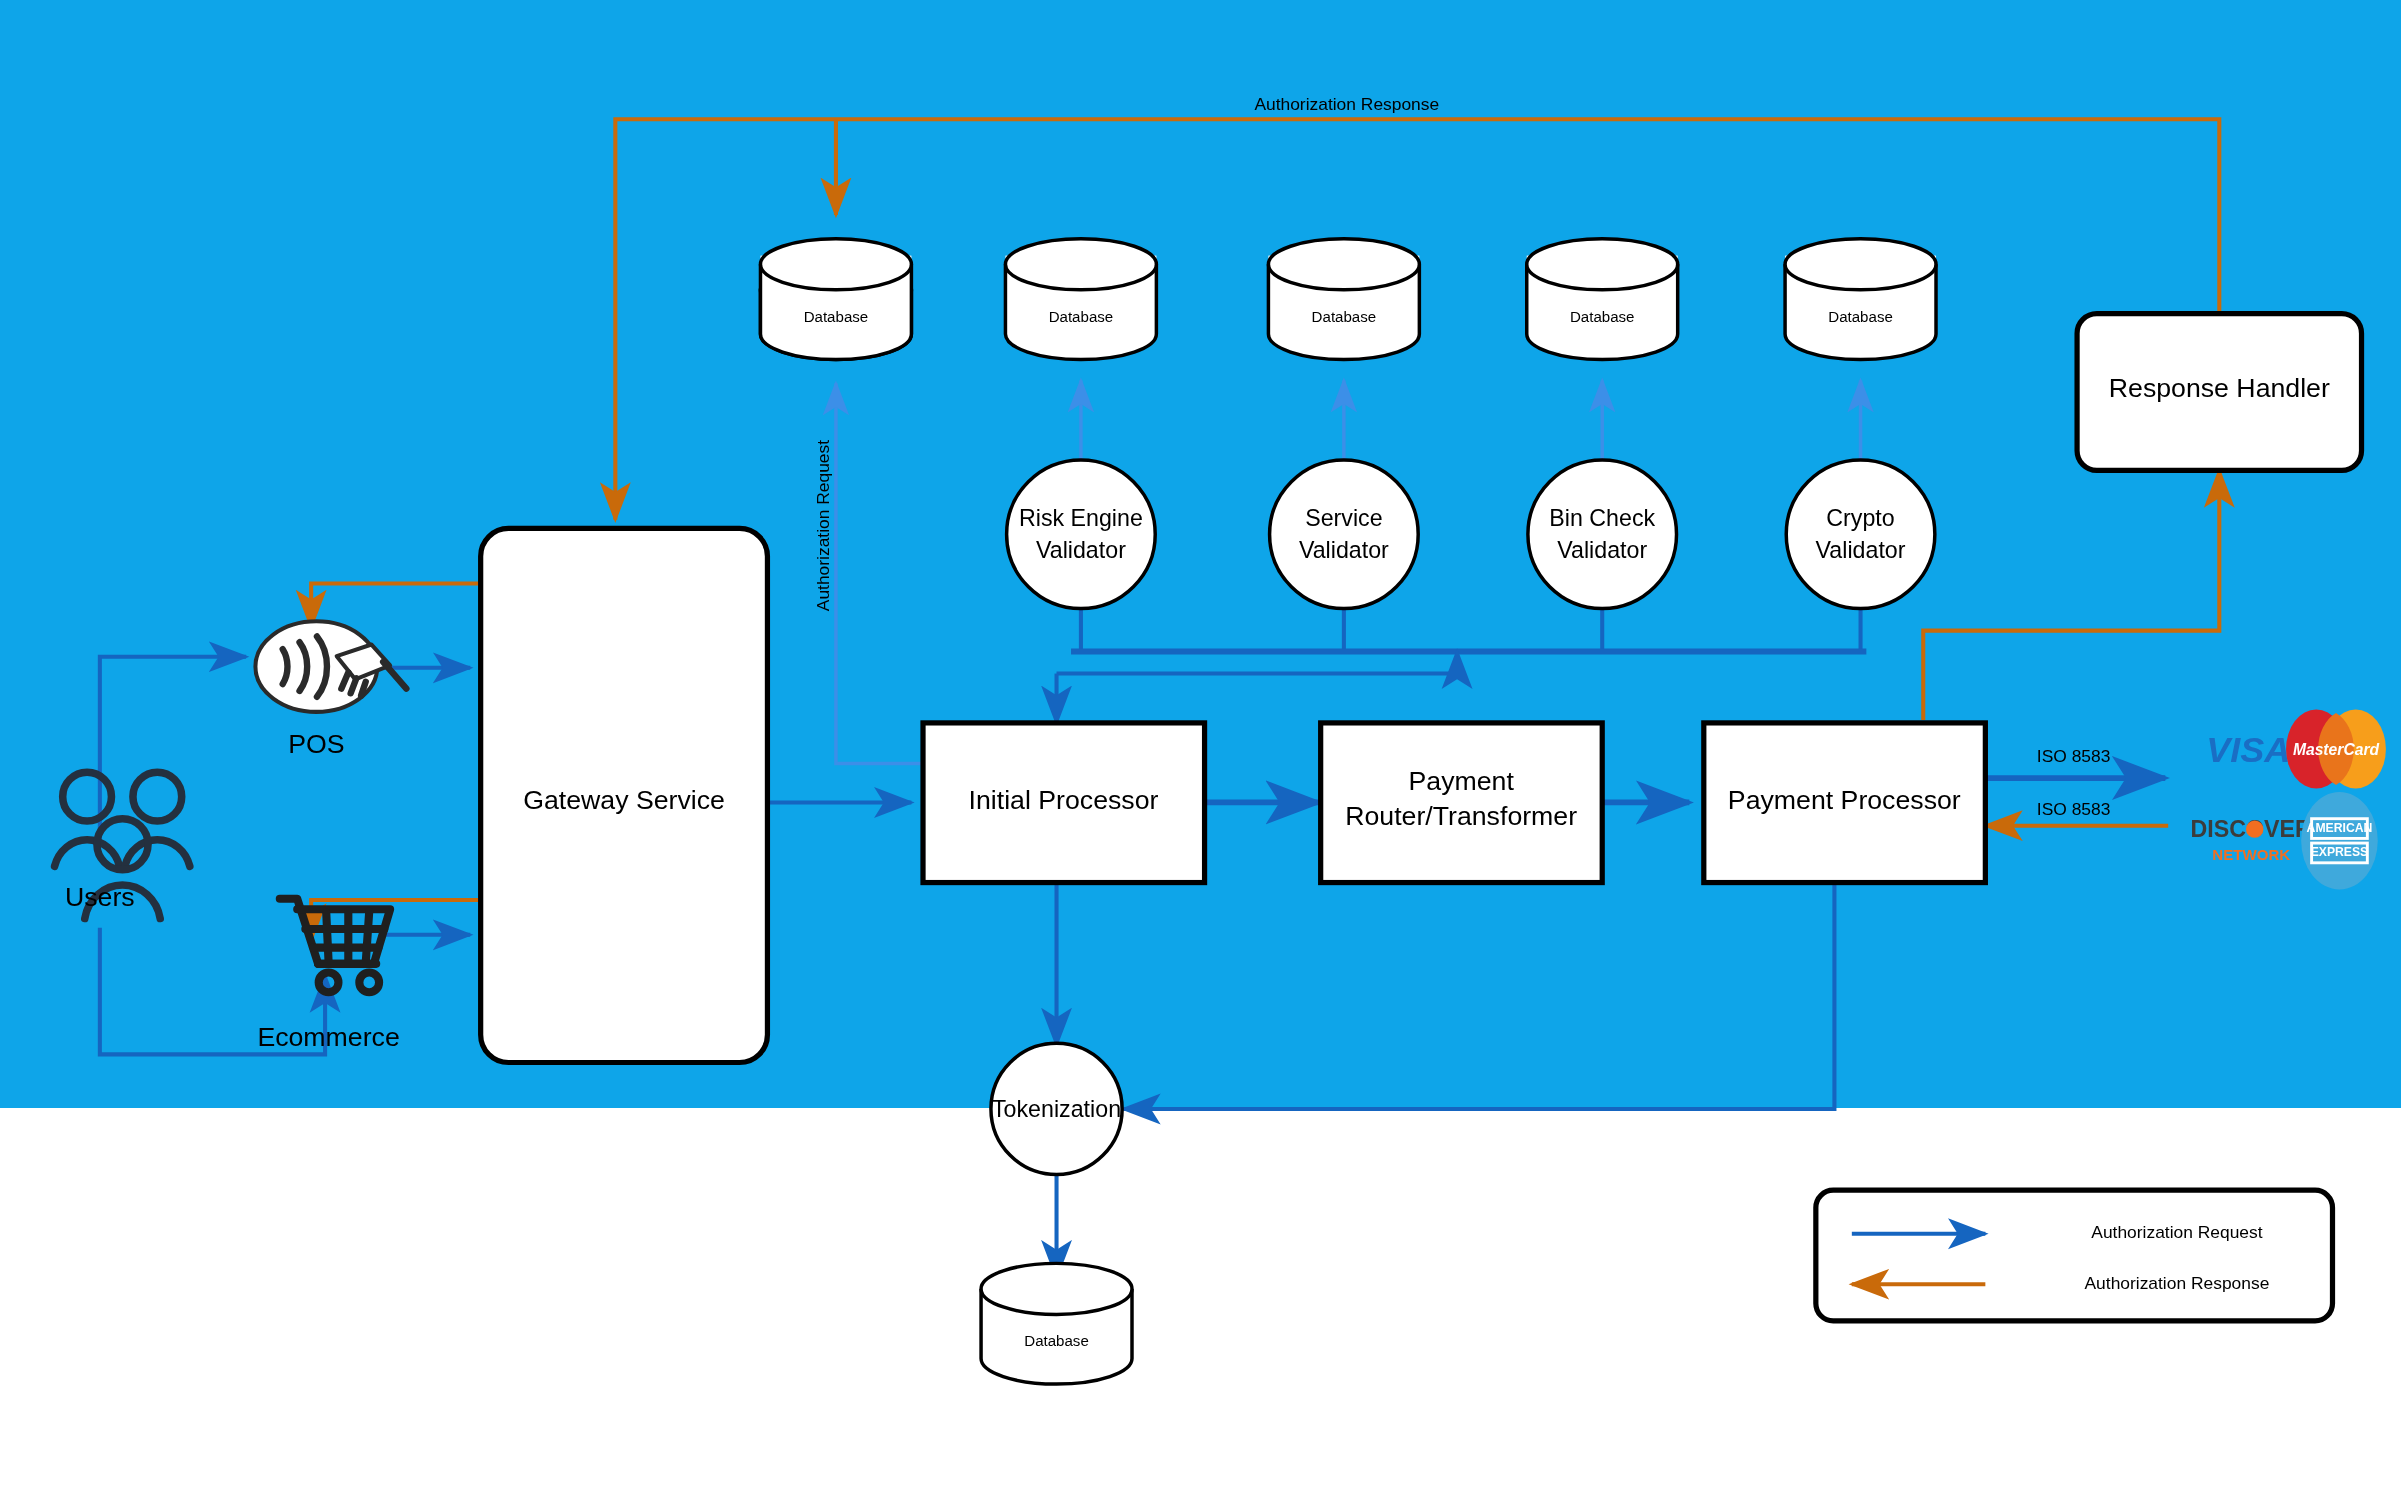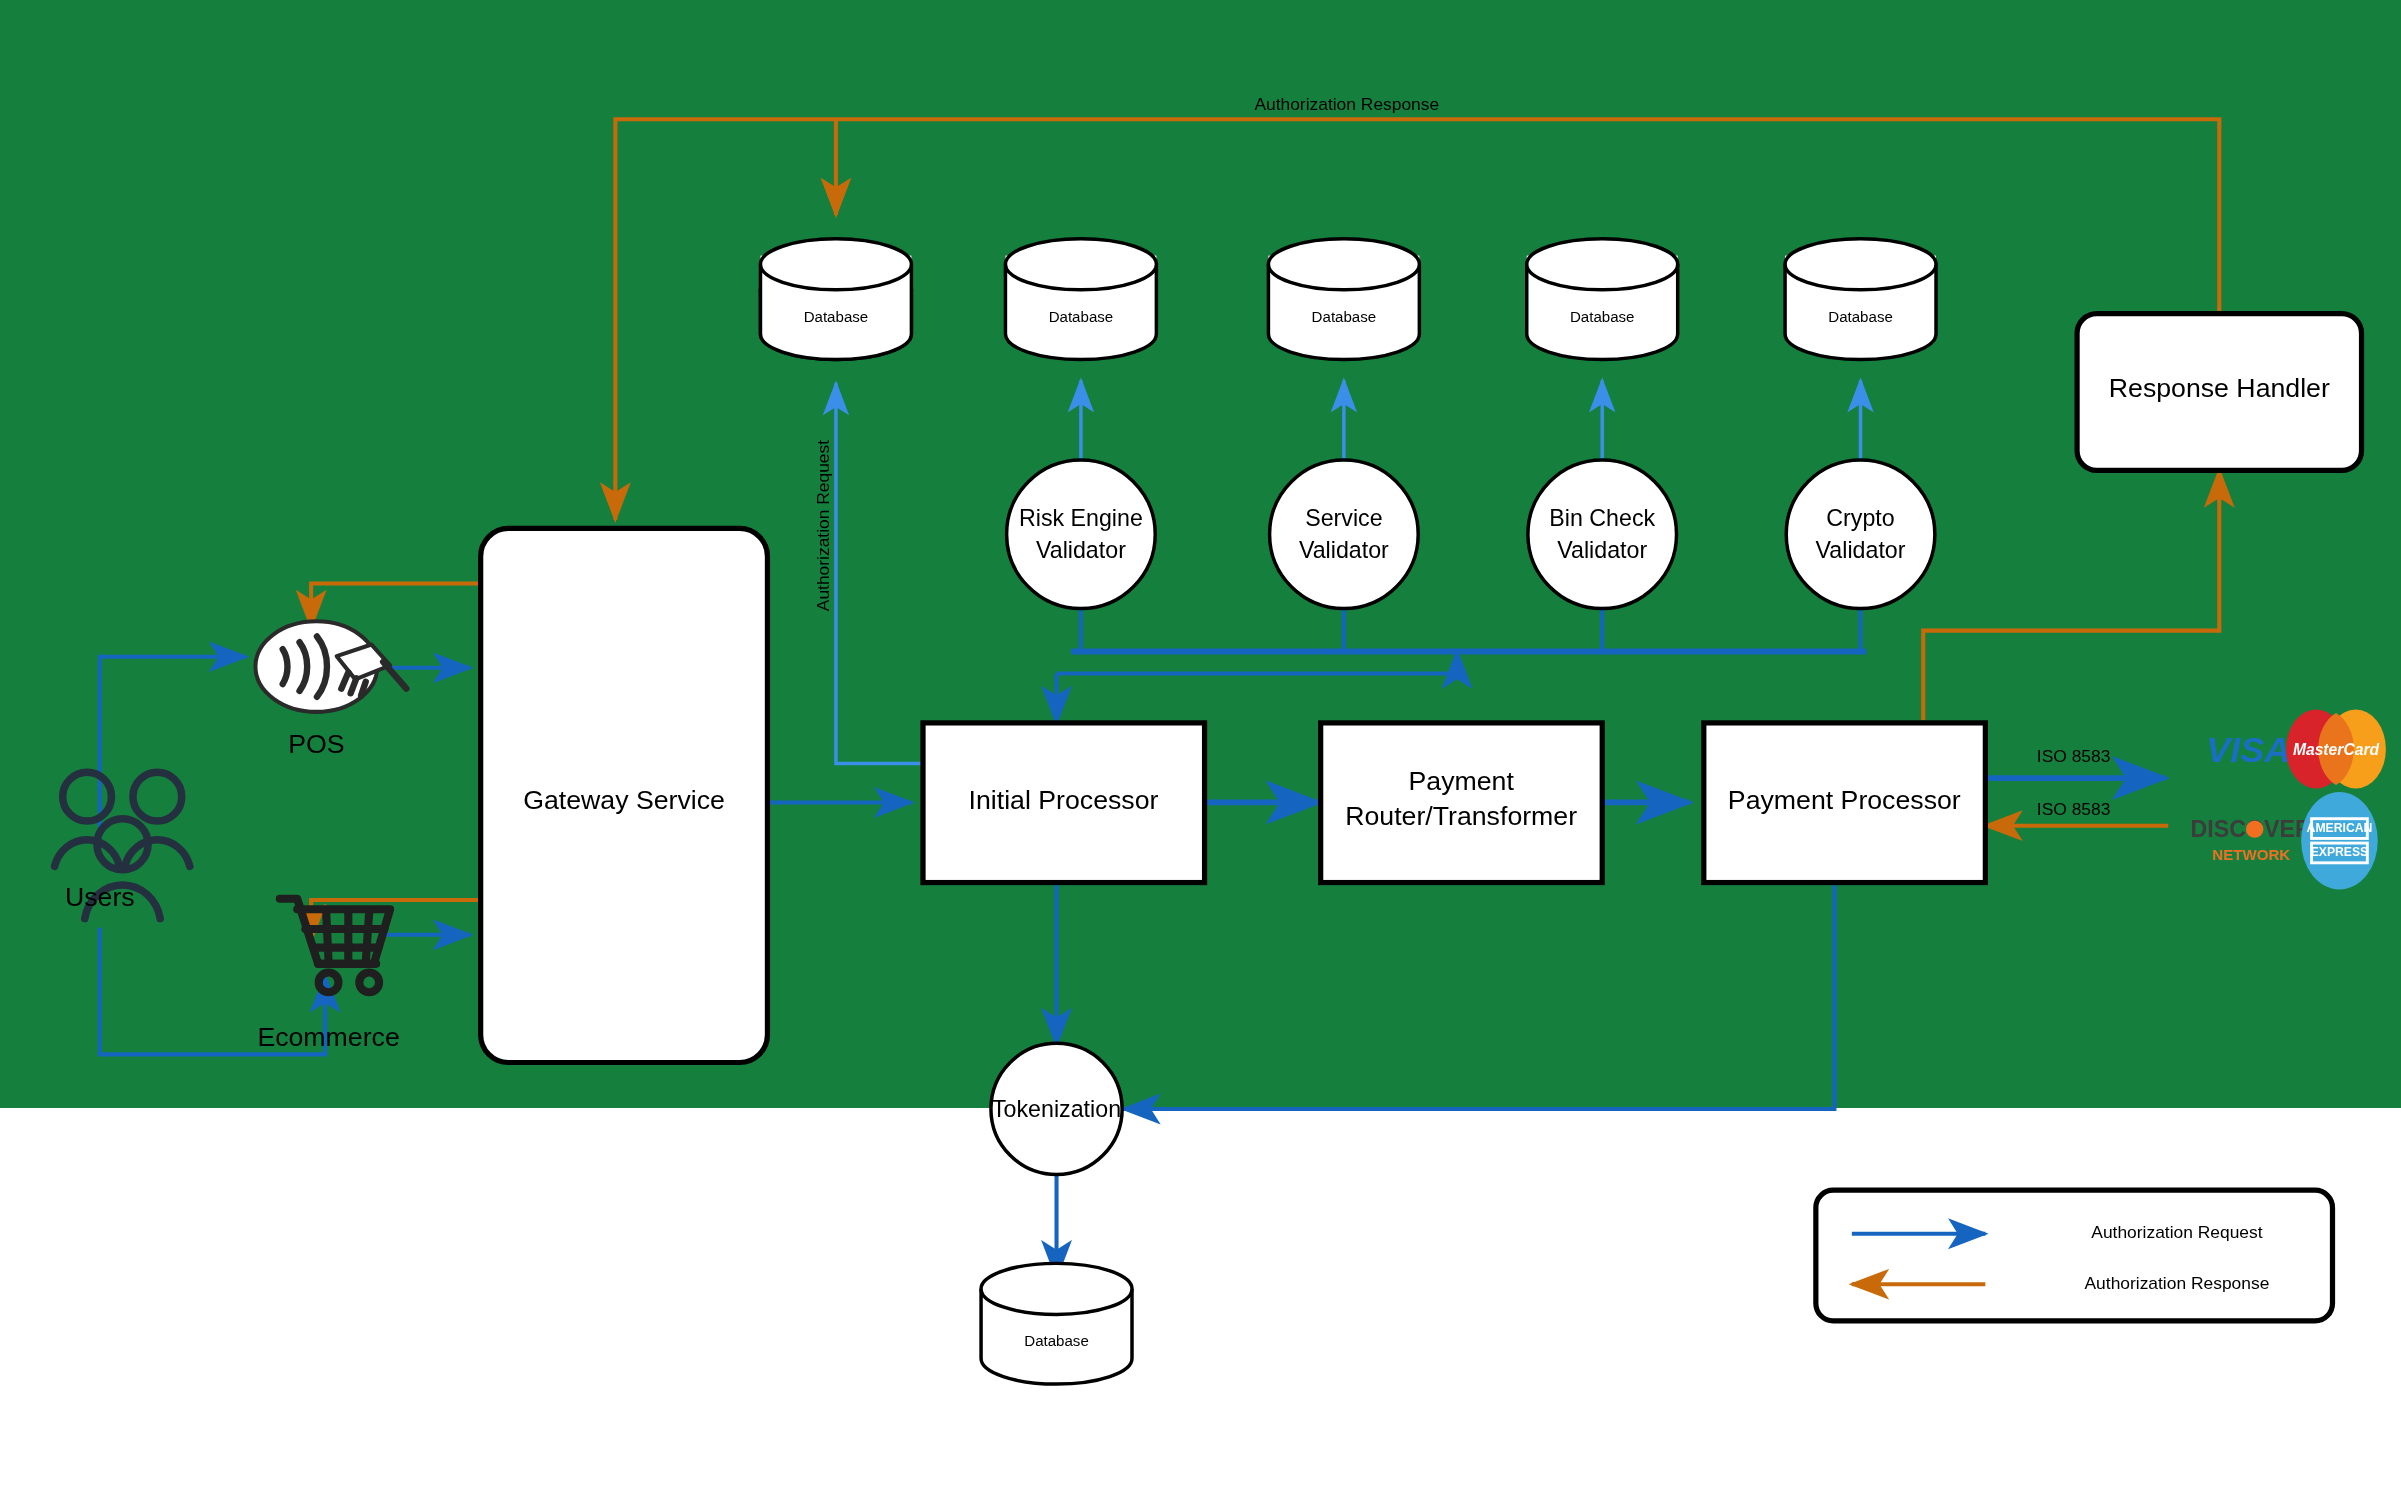--- a/index.html
+++ b/index.html
@@ -17,7 +17,7 @@
     position: relative;
     width: 2401px;
     height: 1108px;
-    background: #15803d;
+    background: #0ea5e9;
   }
   svg#canvas {
     position: absolute;

